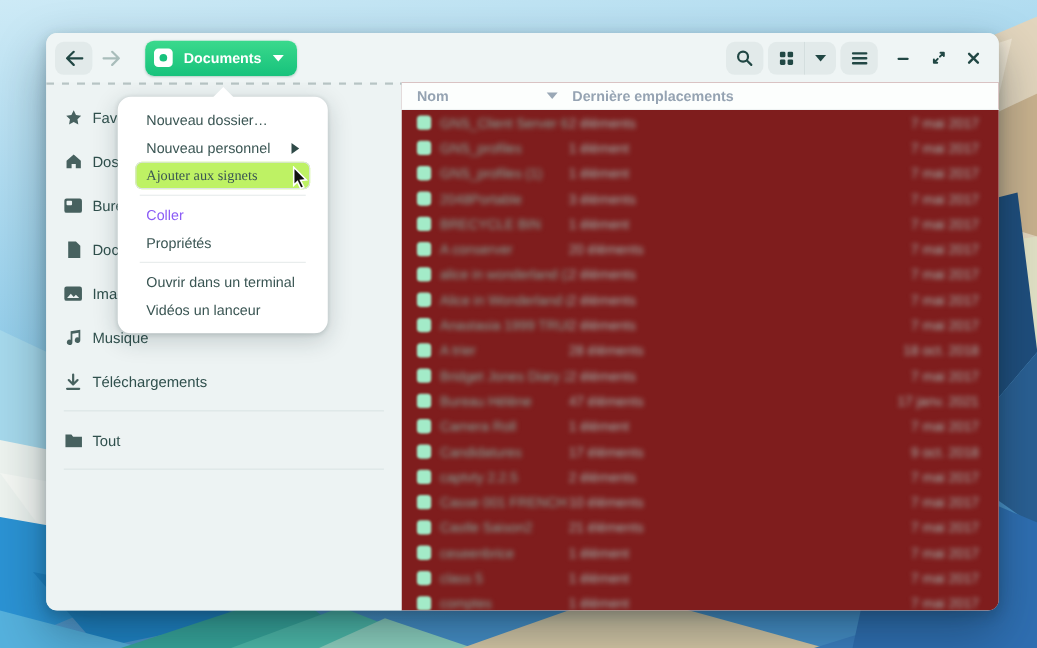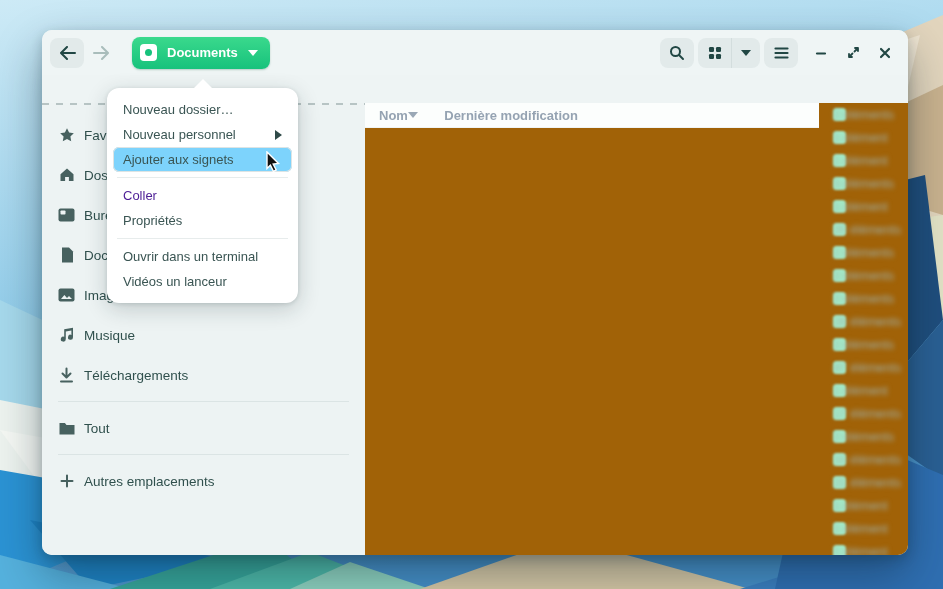--- a/index.html
+++ b/index.html
@@ -18,7 +18,7 @@
     border-radius: 10px; background: #eef4f4;
     box-shadow: 0 20px 45px rgba(10,30,40,.38), 0 4px 12px rgba(10,30,40,.22);
     z-index: 2; overflow: hidden;
-    display: flex; flex-direction: column; gap: 28px;
+    display: flex; flex-direction: column;
   }
   
   .toolbar {

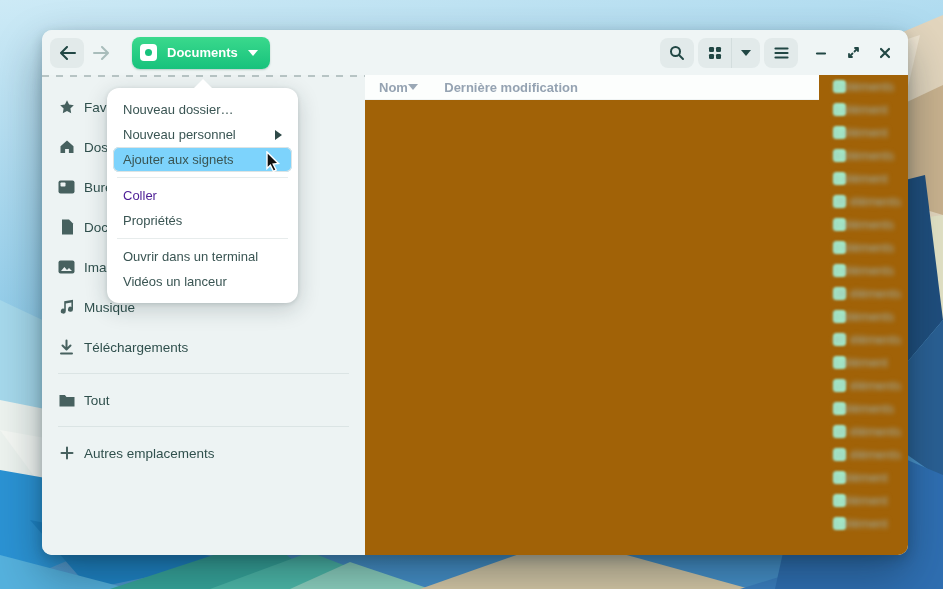--- a/index.html
+++ b/index.html
@@ -73,7 +73,7 @@
   .side-sep { height: 1px; background: #dbe4e4; margin: 6px 16px; }
 
   
-  .pane { flex: 1; background: #a16207; display: flex; flex-direction: row; min-width: 0; }
+  .pane { flex: 1; background: #7f1d1d; display: flex; flex-direction: column; min-width: 0; }
   .list-header {
     height: 25px; flex: 0 0 25px; display: grid; grid-template-columns: 1fr 150px 235px;
     align-items: center; padding: 0 6px 0 14px; background: #fcfefd;

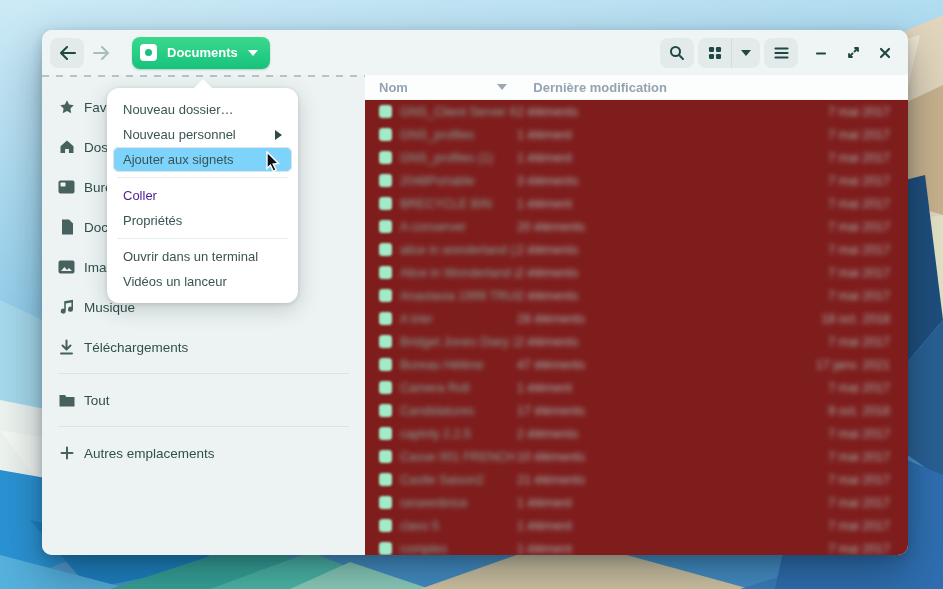--- a/index.html
+++ b/index.html
@@ -299,7 +299,7 @@
           <span>Nom</span>
           <span class="sort-arrow"></span>
         </div>
-        <div class="col-date"><span>Dernière modification</span></div>
+        <div class="col-date"><span>Dernière emplacements</span></div>
       </div>
       <div class="rows" id="rows">
           <div class="file-row">

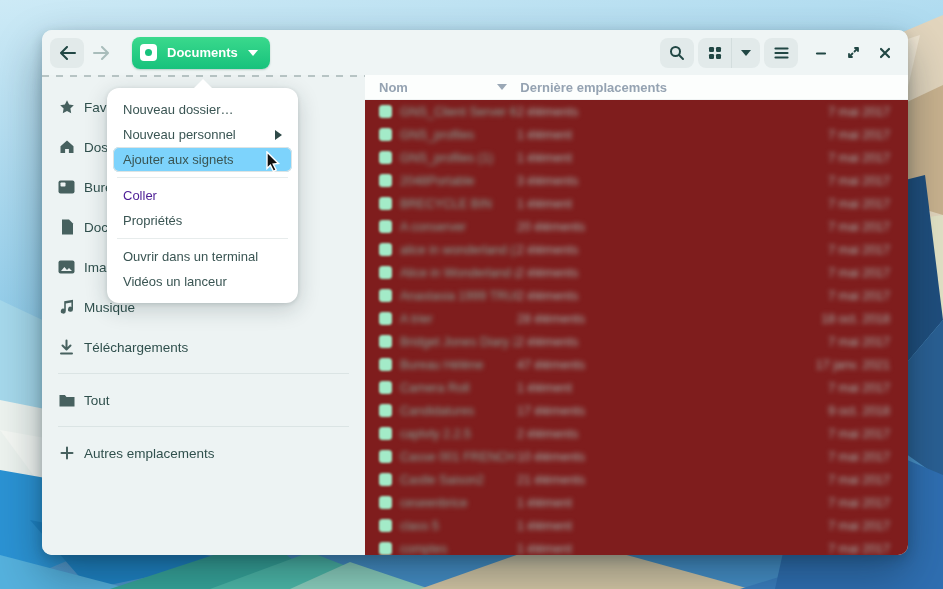--- a/index.html
+++ b/index.html
@@ -99,7 +99,7 @@
     position: absolute; left: 107px; top: 88px; width: 191px; z-index: 5;
     background: #ffffff; border-radius: 12px;
     box-shadow: 0 6px 22px rgba(20,40,45,.20), 0 1px 4px rgba(20,40,45,.14);
-    padding: 9px 6px;
+    padding: 9px 16px;
   }
   .popover::before {
     content:""; position: absolute; top: -9px; left: 86px;

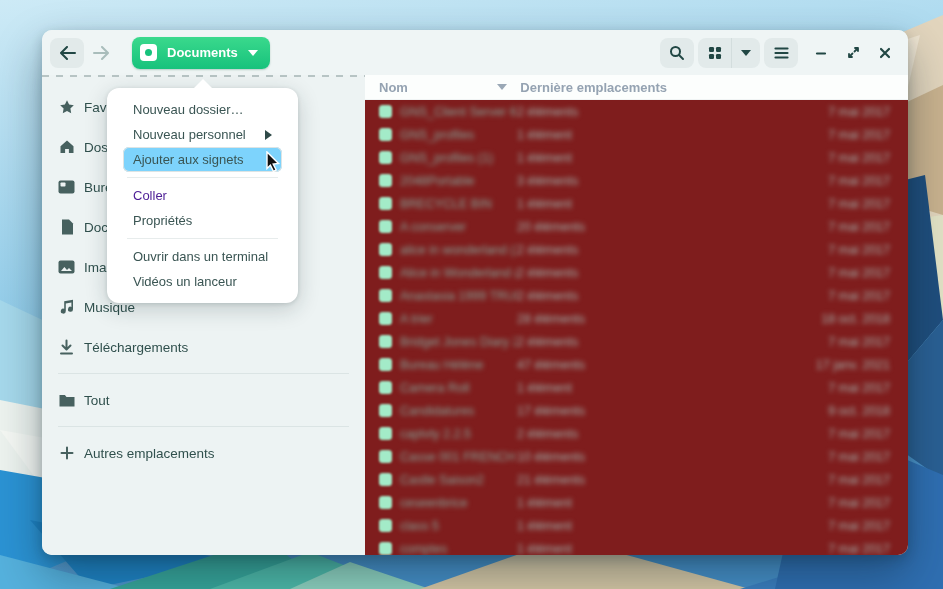--- a/index.html
+++ b/index.html
@@ -110,7 +110,7 @@
     height: 25px; display: flex; align-items: center; justify-content: space-between;
     padding: 0 10px; border-radius: 6px; font-size: 13px; color: #3a5553; cursor: default;
   }
-  .menu-item.hover { background: #7dd3fc; box-shadow: inset 0 0 0 1px #dde4e4; }
+  .menu-item.hover { background: #bef264; box-shadow: inset 0 0 0 1px #dde4e4; font-family: Liberation Serif, serif; }
   .menu-item.disabled { color: #4c1d95; text-align: center; }
   .menu-sep { height: 1px; background: #e7ecec; margin: 5px 4px; }
   .submenu-arrow { width: 0; height: 0; border-top: 5px solid transparent; border-bottom: 5px solid transparent; border-left: 7px solid #2f4a48; }

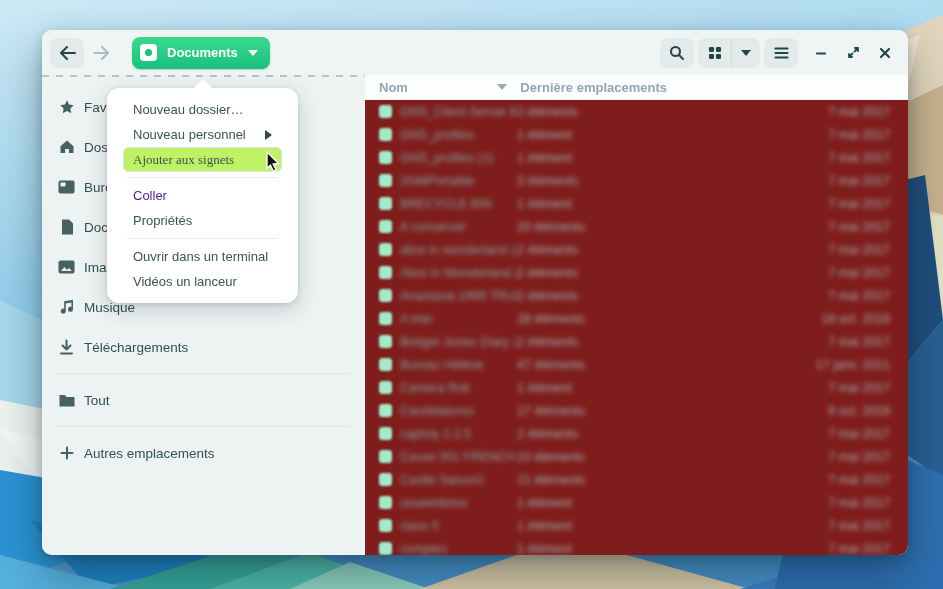--- a/index.html
+++ b/index.html
@@ -111,7 +111,7 @@
     padding: 0 10px; border-radius: 6px; font-size: 13px; color: #3a5553; cursor: default;
   }
   .menu-item.hover { background: #bef264; box-shadow: inset 0 0 0 1px #dde4e4; font-family: Liberation Serif, serif; }
-  .menu-item.disabled { color: #4c1d95; text-align: center; }
+  .menu-item.disabled { color: #8b5cf6; text-align: center; }
   .menu-sep { height: 1px; background: #e7ecec; margin: 5px 4px; }
   .submenu-arrow { width: 0; height: 0; border-top: 5px solid transparent; border-bottom: 5px solid transparent; border-left: 7px solid #2f4a48; }
 

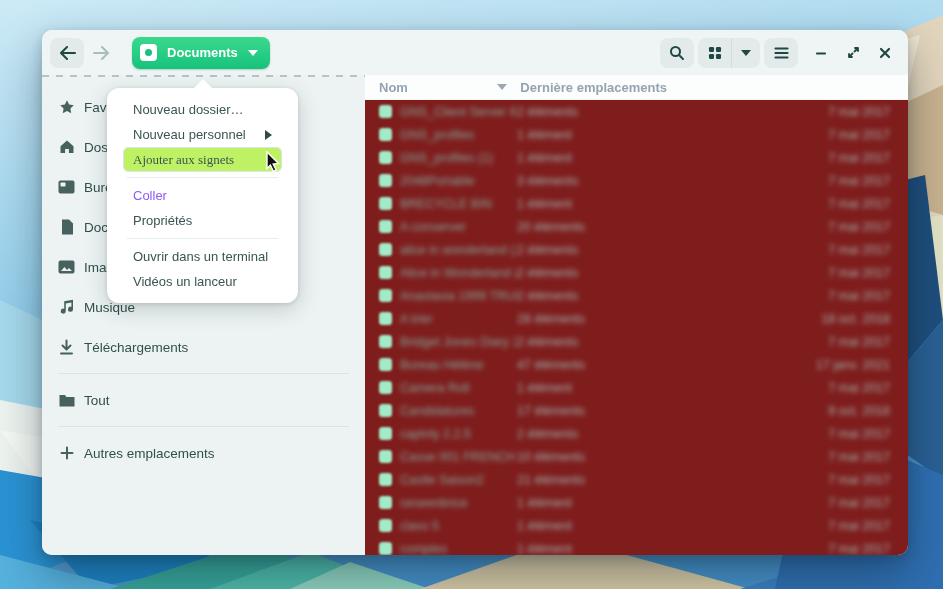--- a/index.html
+++ b/index.html
@@ -284,14 +284,6 @@
           <span>Tout</span>
         </div>
         <div class="side-sep"></div>
-        <div class="side-item">
-          <span class="s-icon">
-            <svg width="14" height="14" viewBox="0 0 14 14" stroke="currentColor" stroke-width="2" stroke-linecap="round">
-              <path d="M7 1.5v11M1.5 7h11"></path>
-            </svg>
-          </span>
-          <span>Autres emplacements</span>
-        </div>
       </div>
     <div class="pane">
       <div class="list-header">

